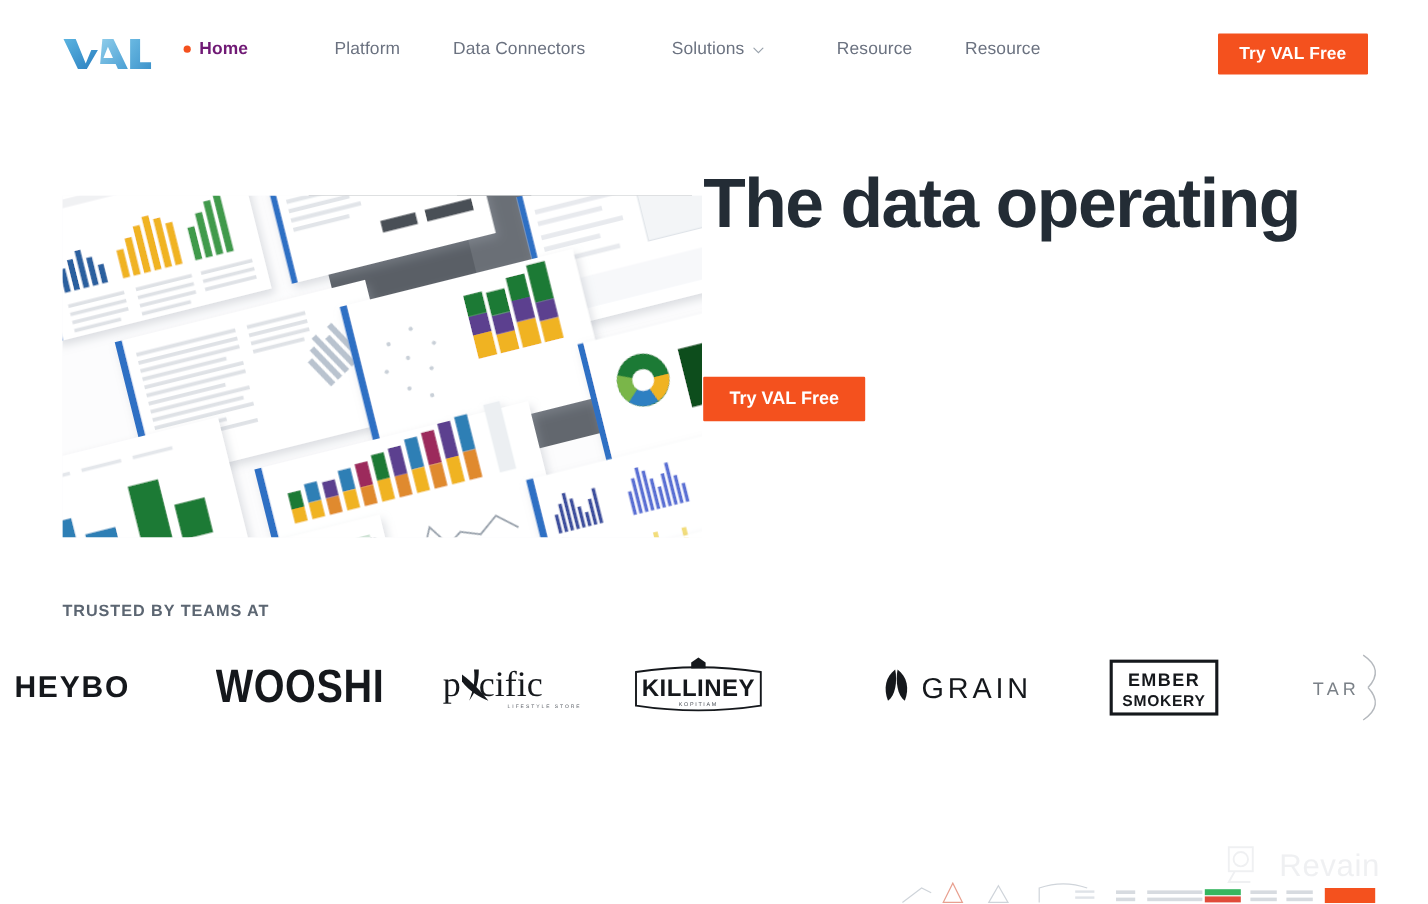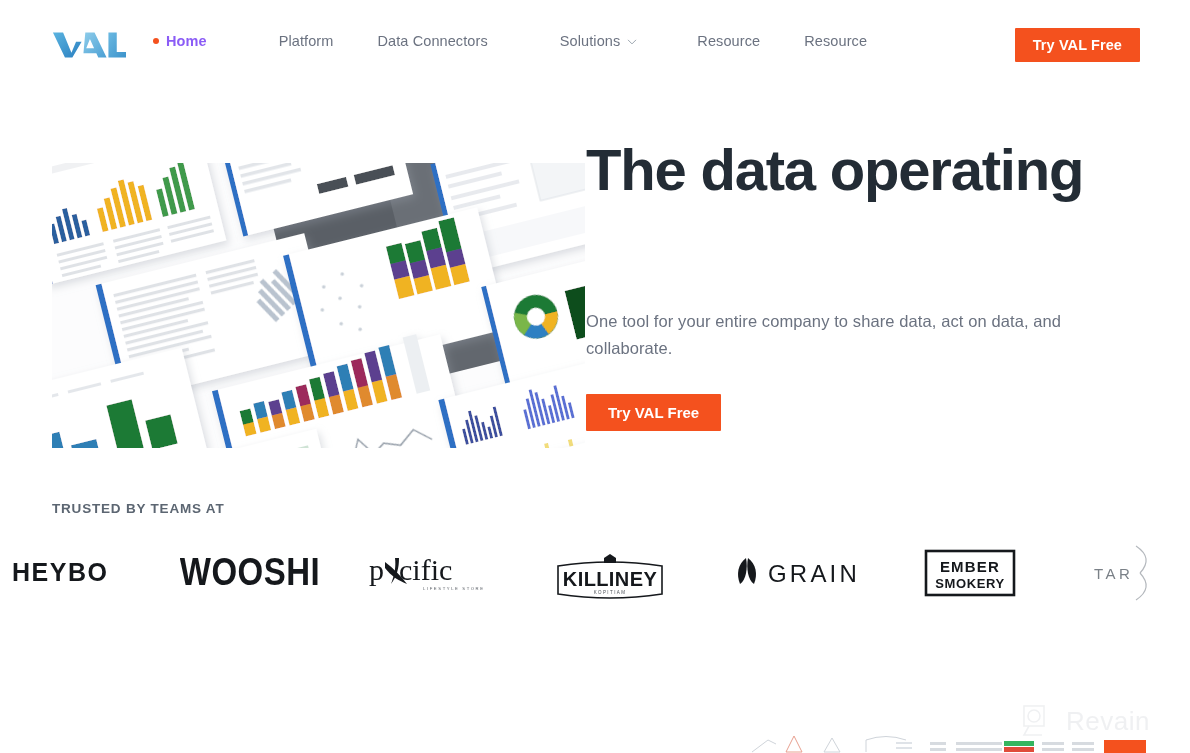--- a/index.html
+++ b/index.html
@@ -60,7 +60,7 @@
     align-items: center;
     gap: 7px;
   }
-  .nav-item.active { color: #8b5cf6; font-weight: 600; }
+  .nav-item.active { color: #701a75; font-weight: 600; }
 
   .nav-dot {
     width: 6px; height: 6px;

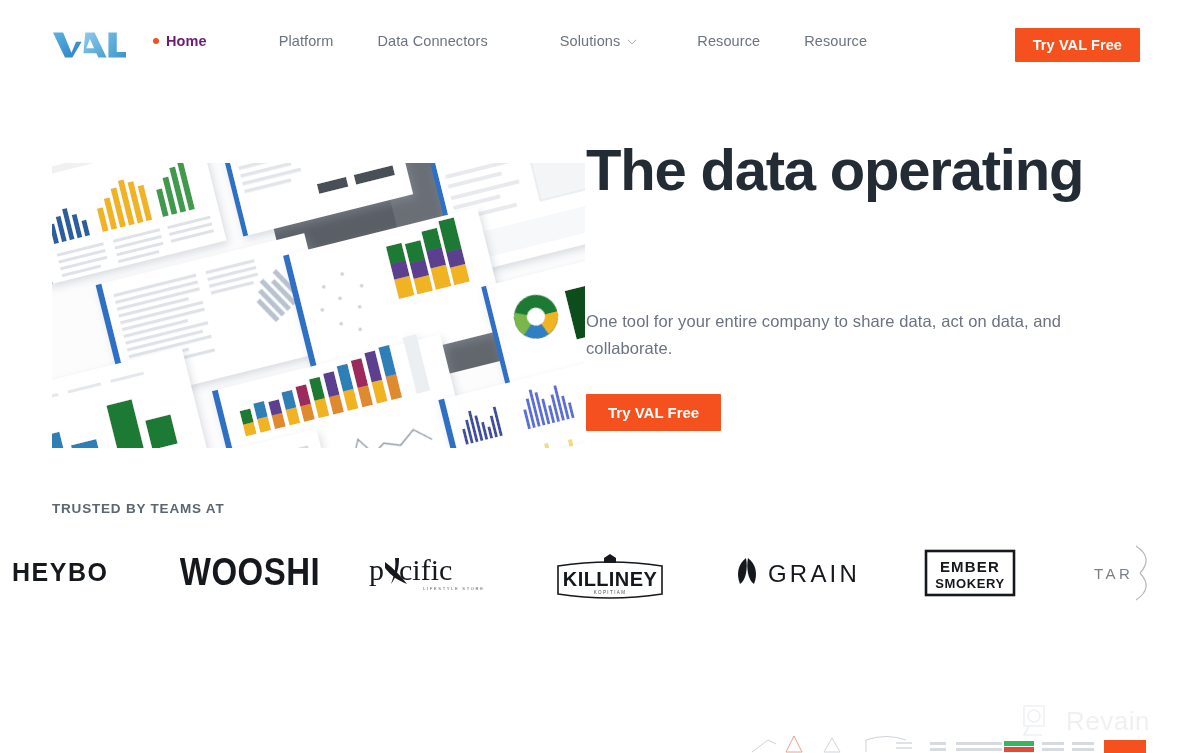--- a/index.html
+++ b/index.html
@@ -614,7 +614,6 @@
       <span>The data operating</span><br>
       <br>
     </h1>
-    <p class="subhead">One tool for your entire company to share data, act on data, and collaborate.</p>
     <button class="cta-hero">Try VAL Free</button>
   </div>
 

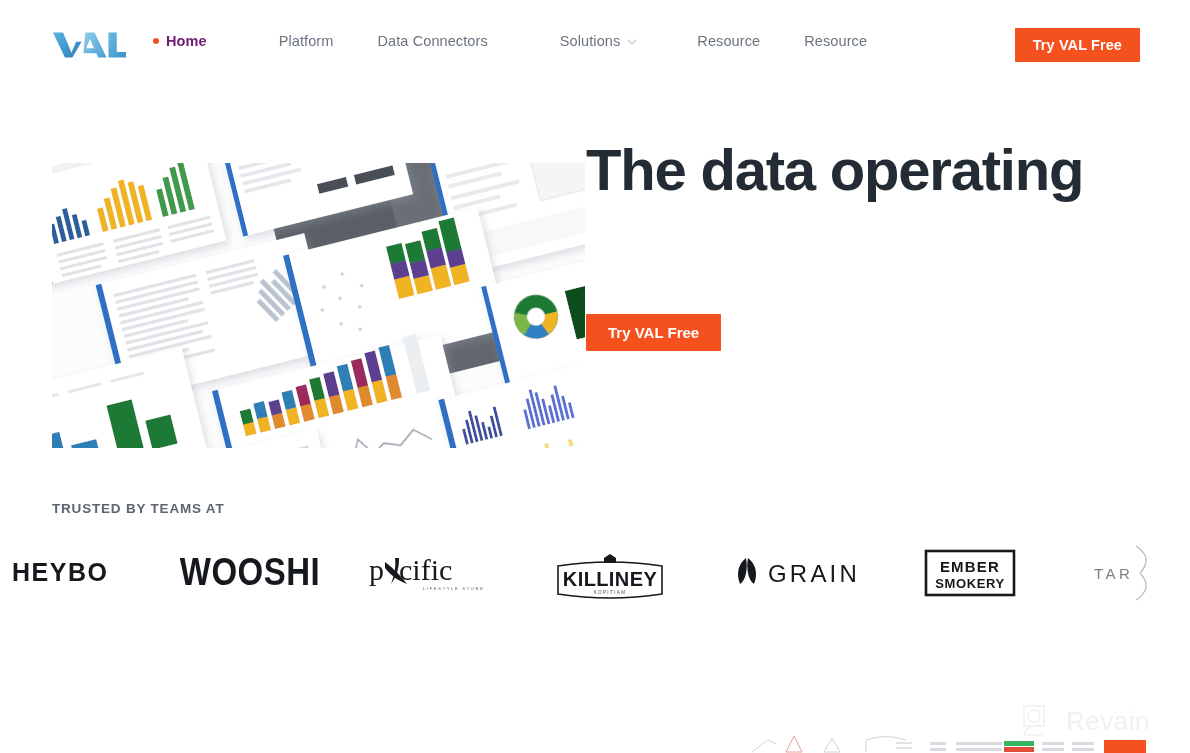--- a/index.html
+++ b/index.html
@@ -643,7 +643,7 @@
       </svg>
     </div>
 
-    <div class="brand" style="left:540px; width:140px;align-items:flex-end;">
+    <div class="brand" style="left:512px; width:140px;">
       <svg width="140" height="54" viewBox="0 0 140 54">
         <path d="M18 14 Q70 6 122 14 L122 42 Q70 50 18 42 Z" fill="none" stroke="#15181c" stroke-width="1.6"></path>
         <path d="M64 6 L70 2 L76 6 L76 11 L64 11 Z" fill="#15181c"></path>

